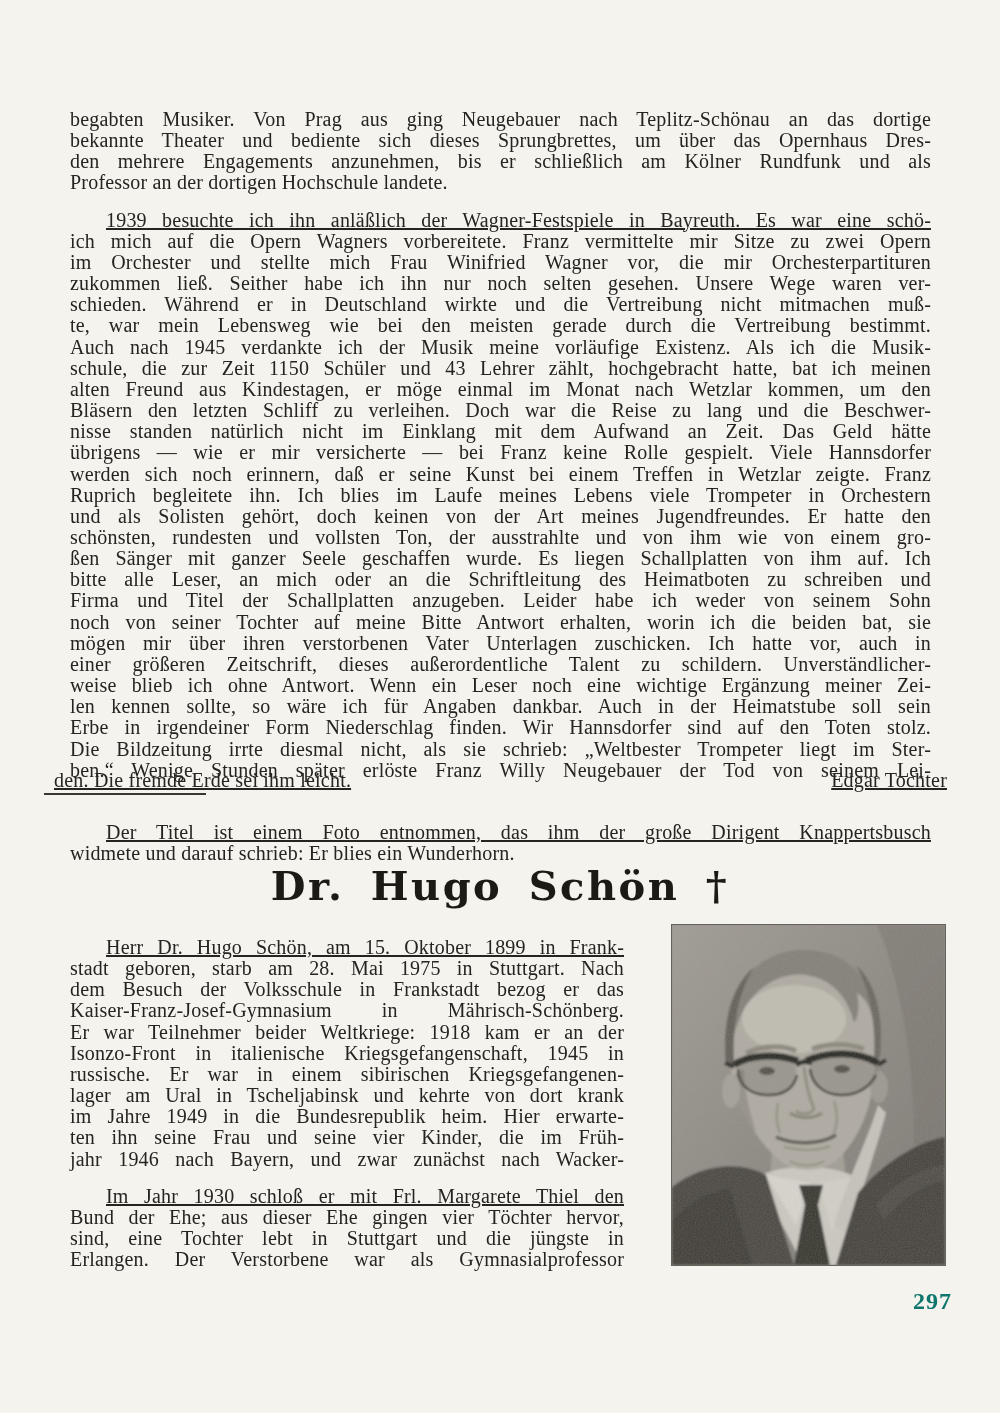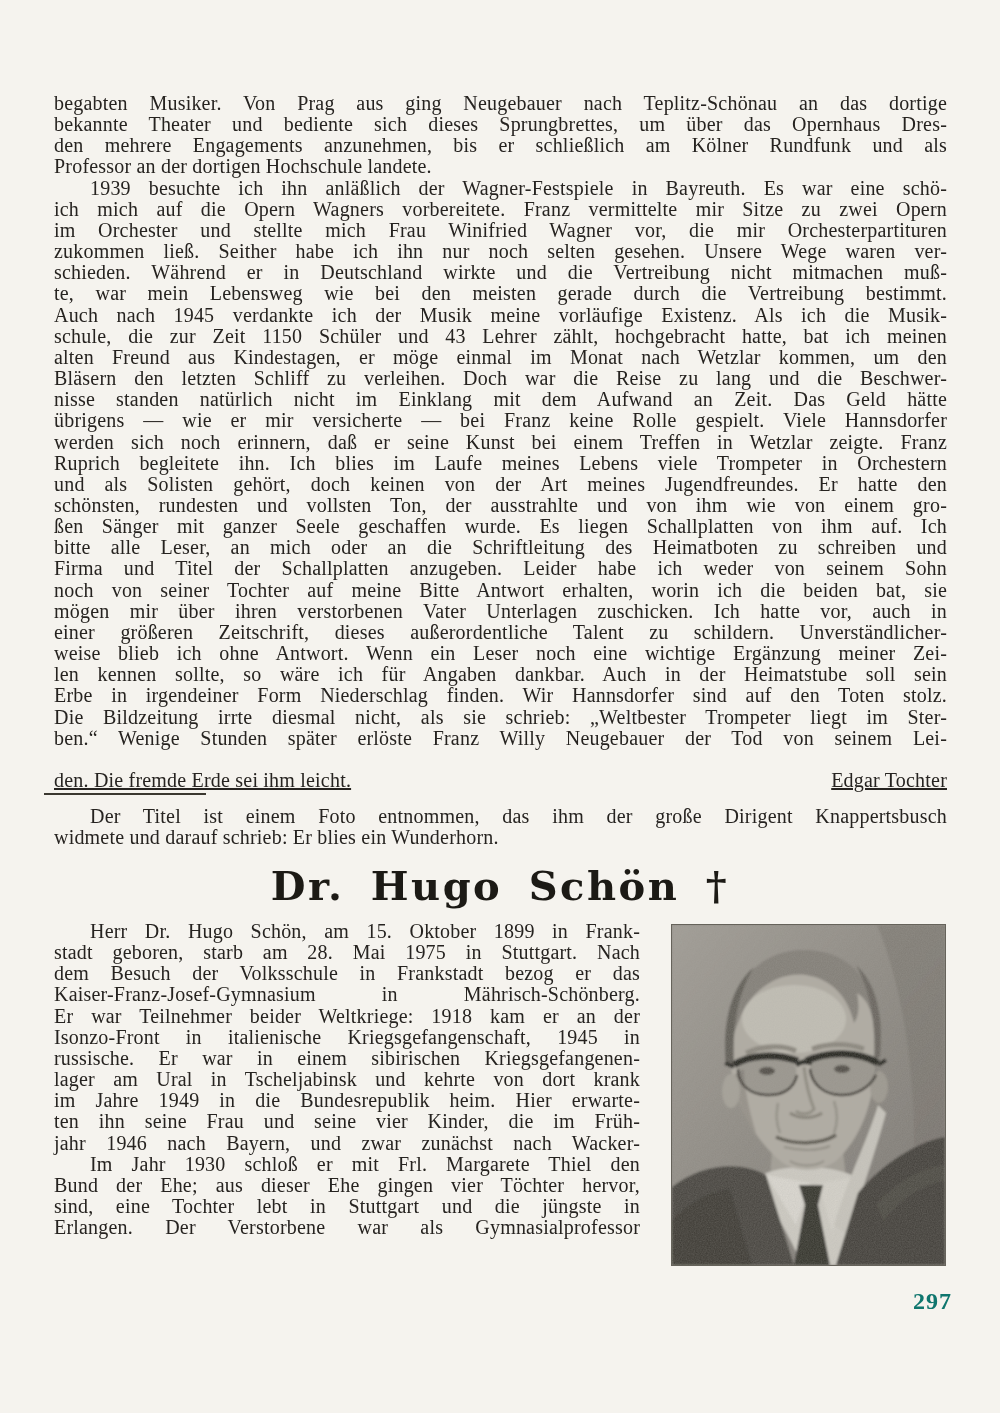--- a/index.html
+++ b/index.html
@@ -18,7 +18,7 @@
     line-height: 21.15px;
     letter-spacing: 0.2px;
   }
-  .para { margin: 0; }
+  .para { margin: 16px; }
   .para.indent .tline:first-child { text-indent: 1.8em; }
   .tline {
     text-align: justify;

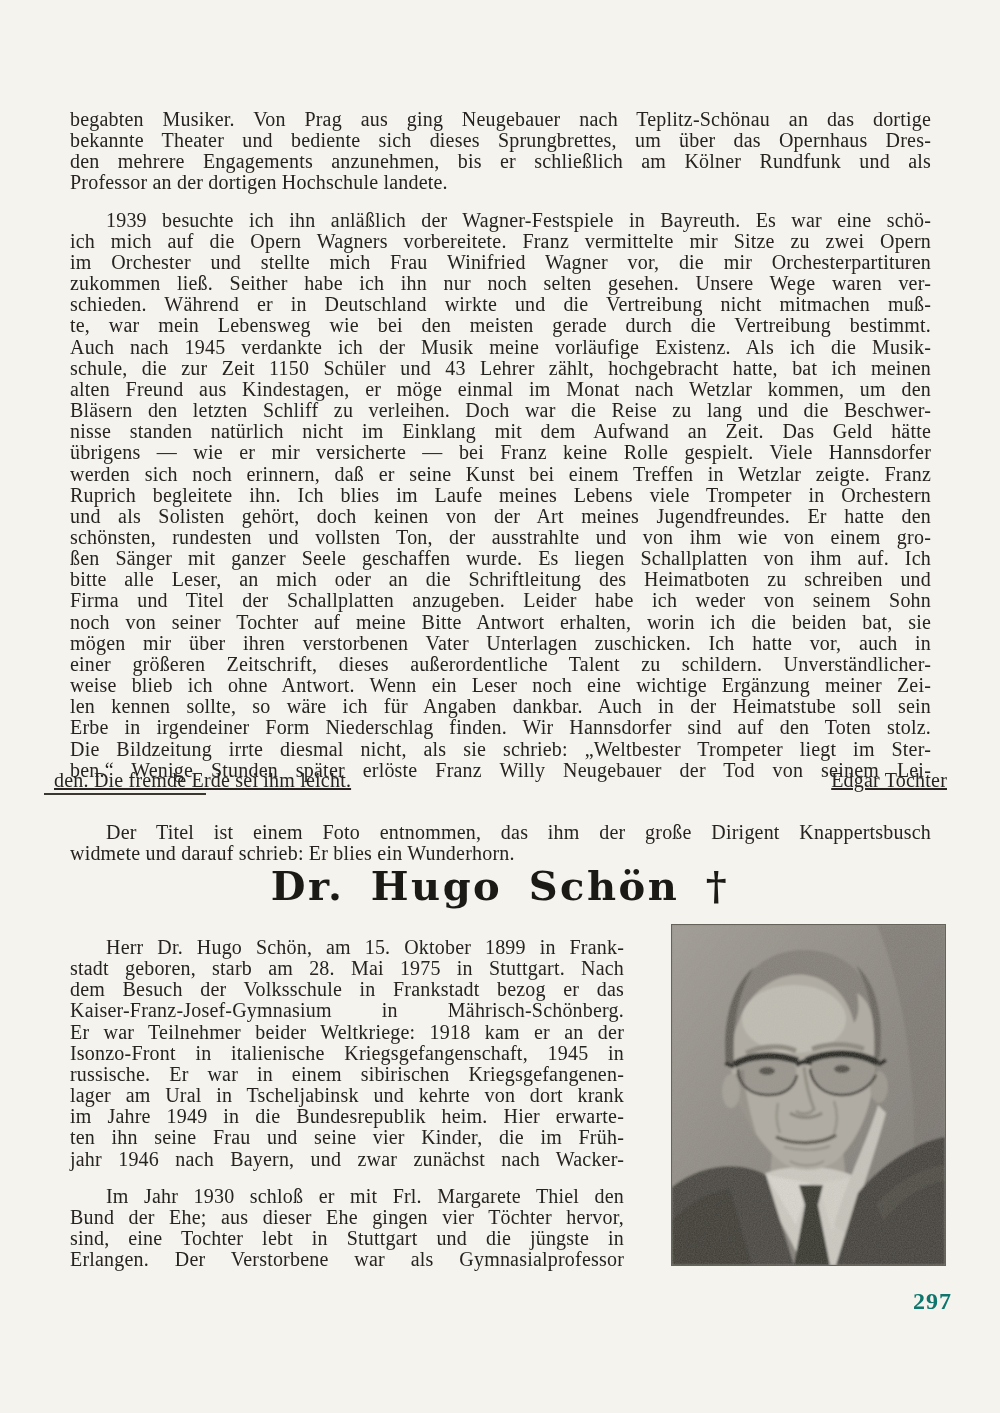--- a/index.html
+++ b/index.html
@@ -19,7 +19,7 @@
     letter-spacing: 0.2px;
   }
   .para { margin: 16px; }
-  .para.indent .tline:first-child { text-indent: 1.8em; }
+  .para.indent .tline:first-child { text-indent: 1.8em; text-decoration: underline; }
   .tline {
     text-align: justify;
     text-align-last: justify;

